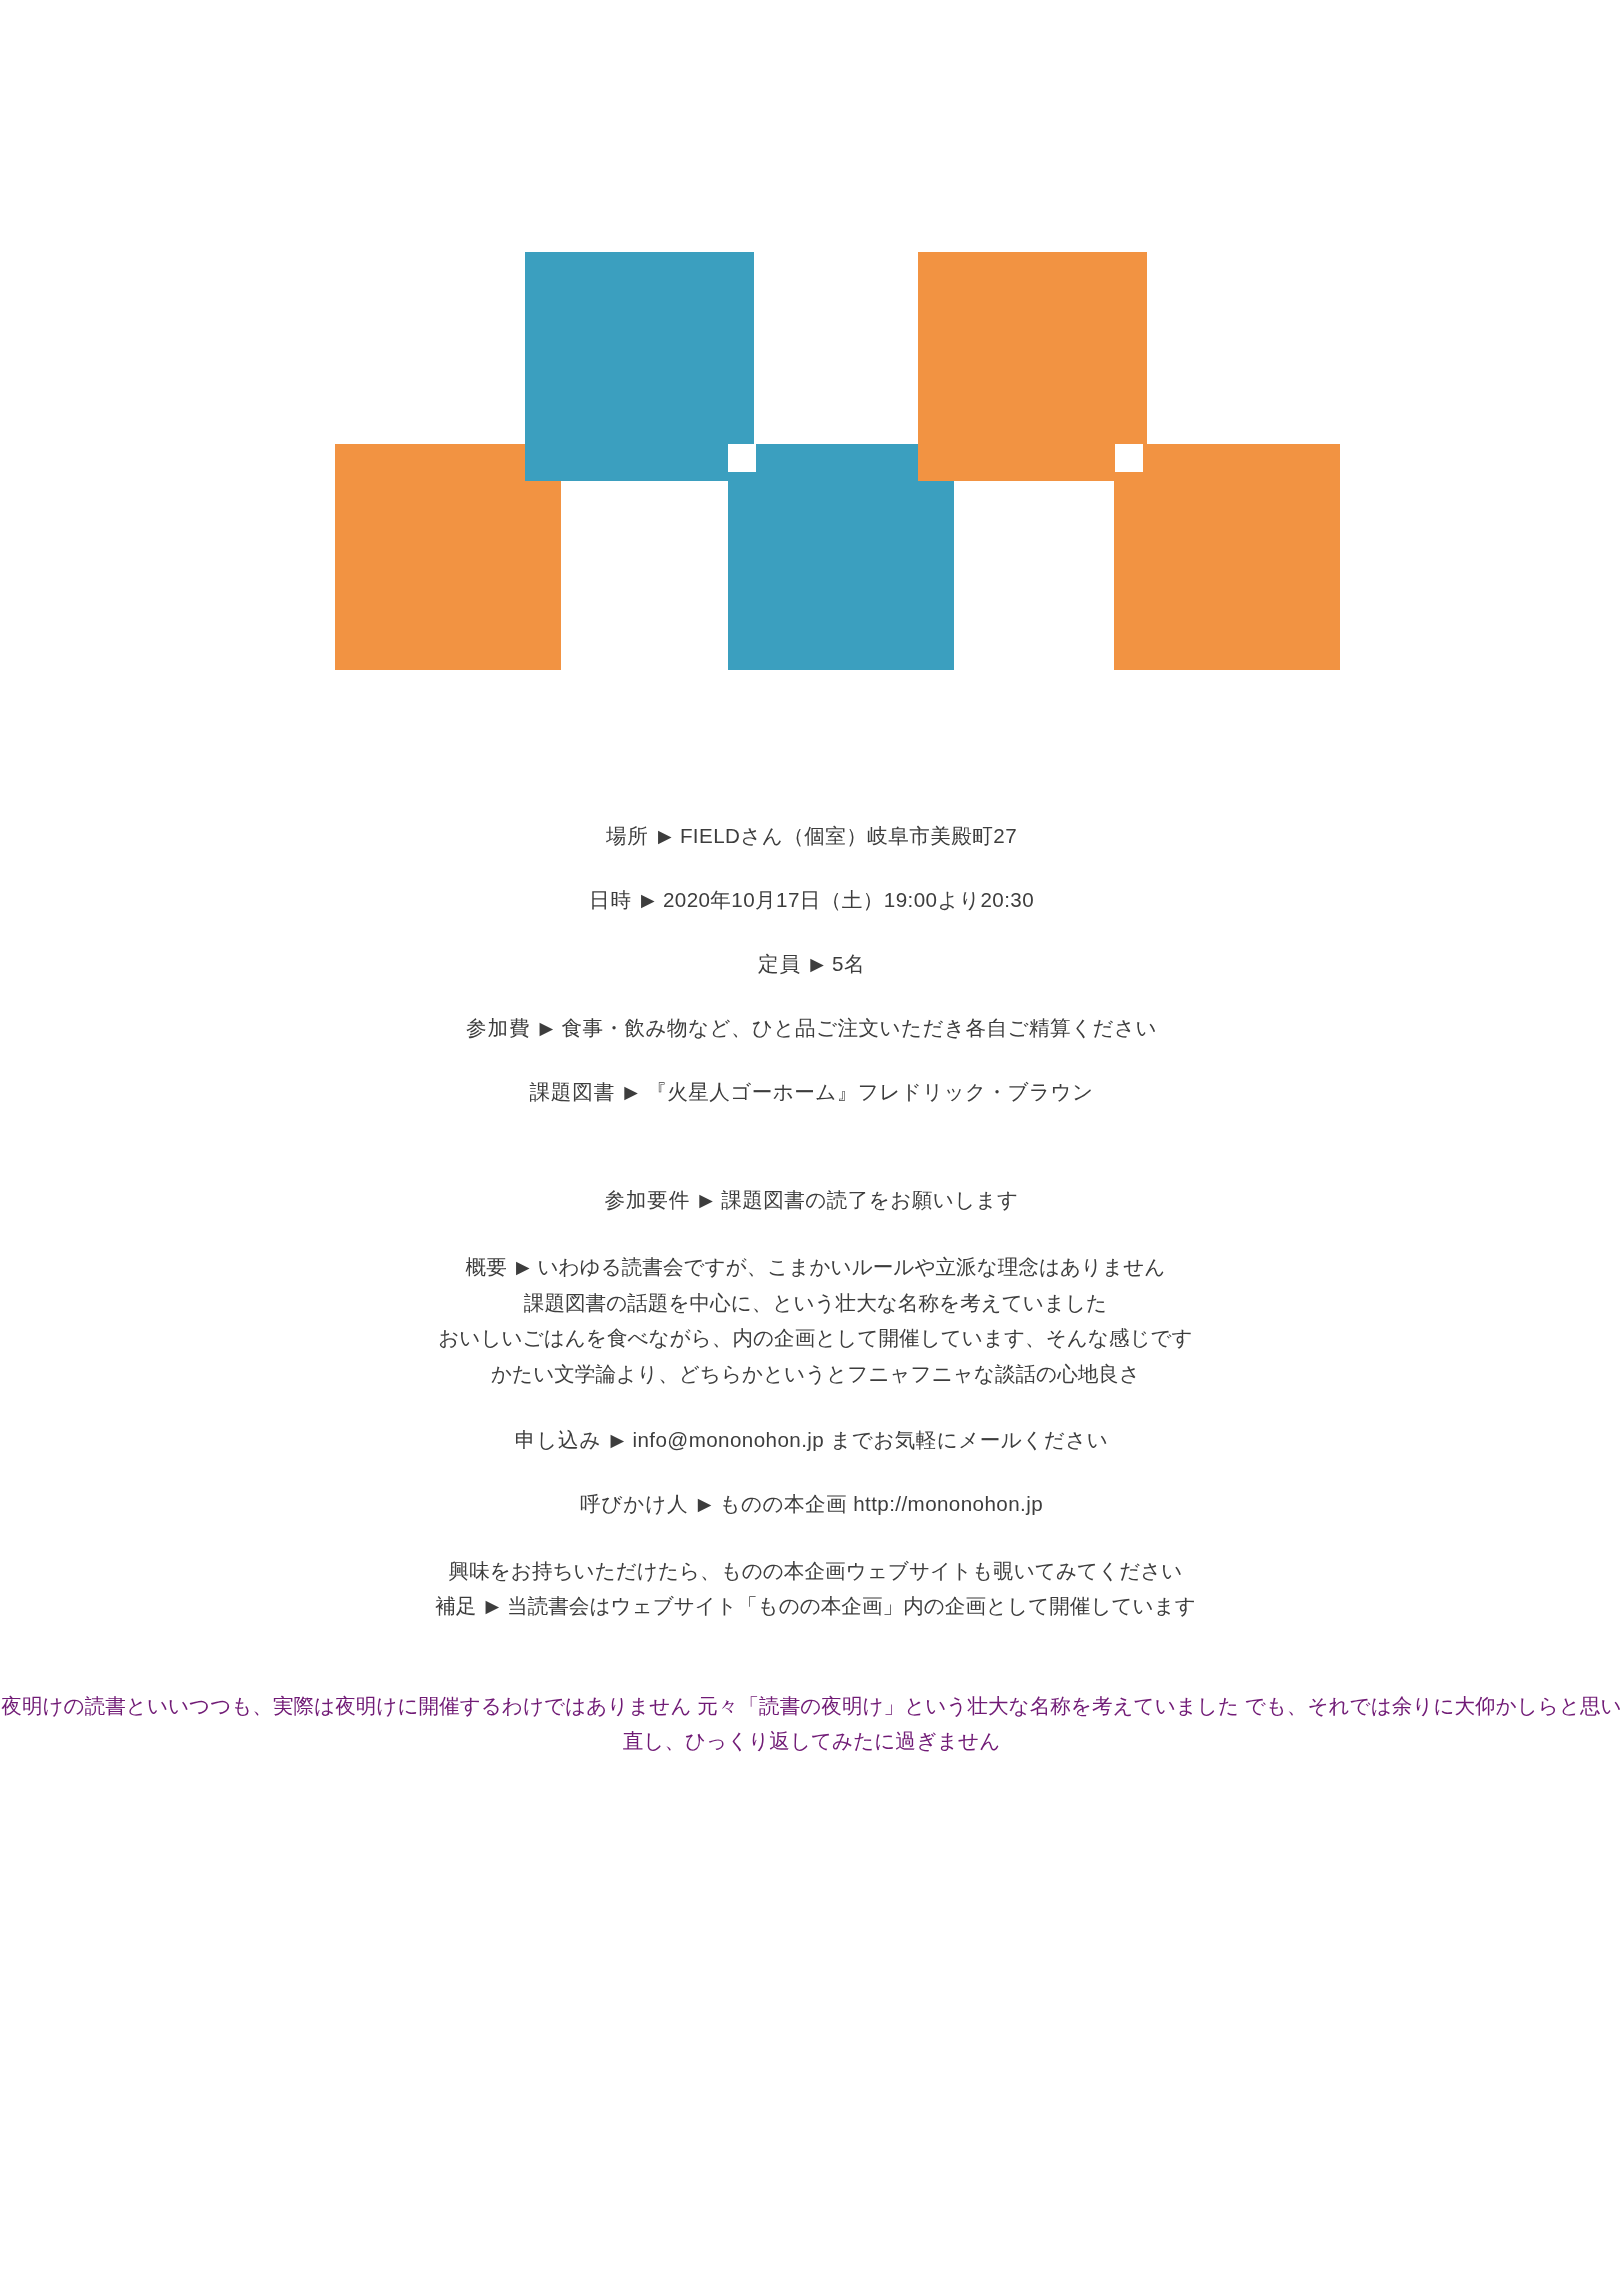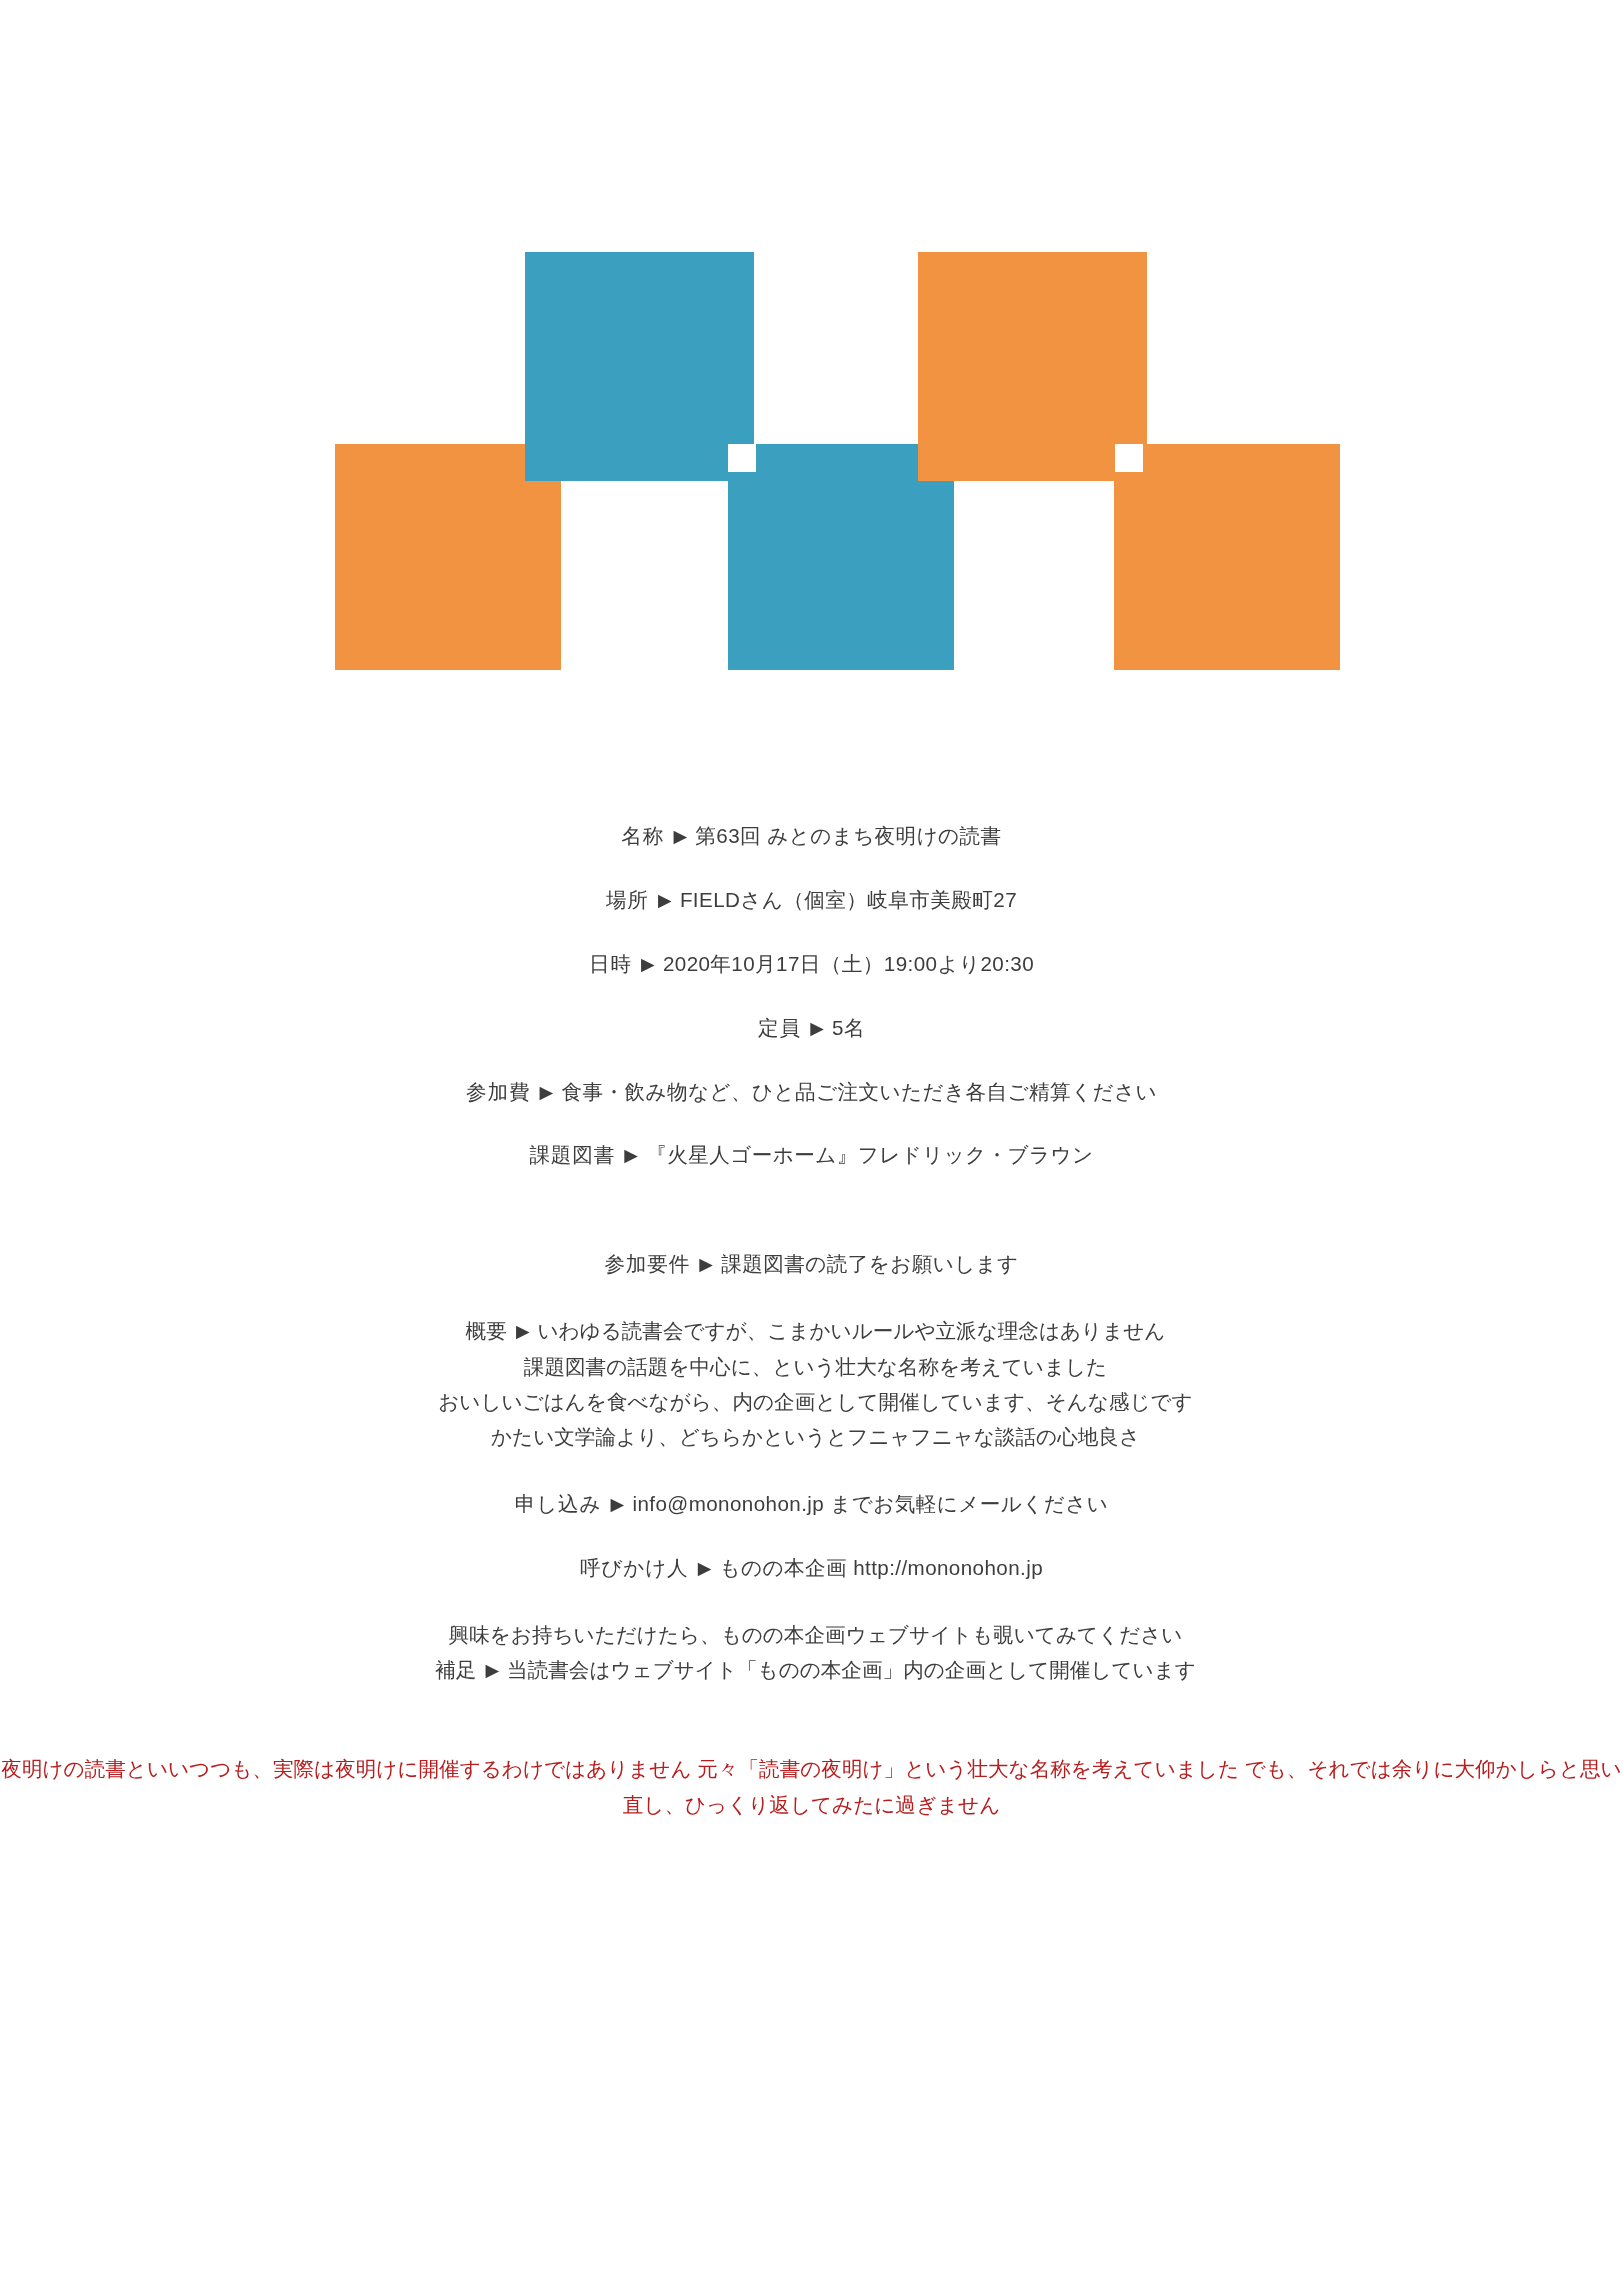--- a/index.html
+++ b/index.html
@@ -131,9 +131,6 @@
 
 <div class="content">
 
-  <p class="row">
-    <span class="label">名称</span><span class="arrow">▶</span><span>第63回 みとのまち夜明けの読書</span>
-  </p>
 
   <p class="row">
     <span class="label">場所</span><span class="arrow">▶</span><span>FIELDさん（個室）岐阜市美殿町27</span>

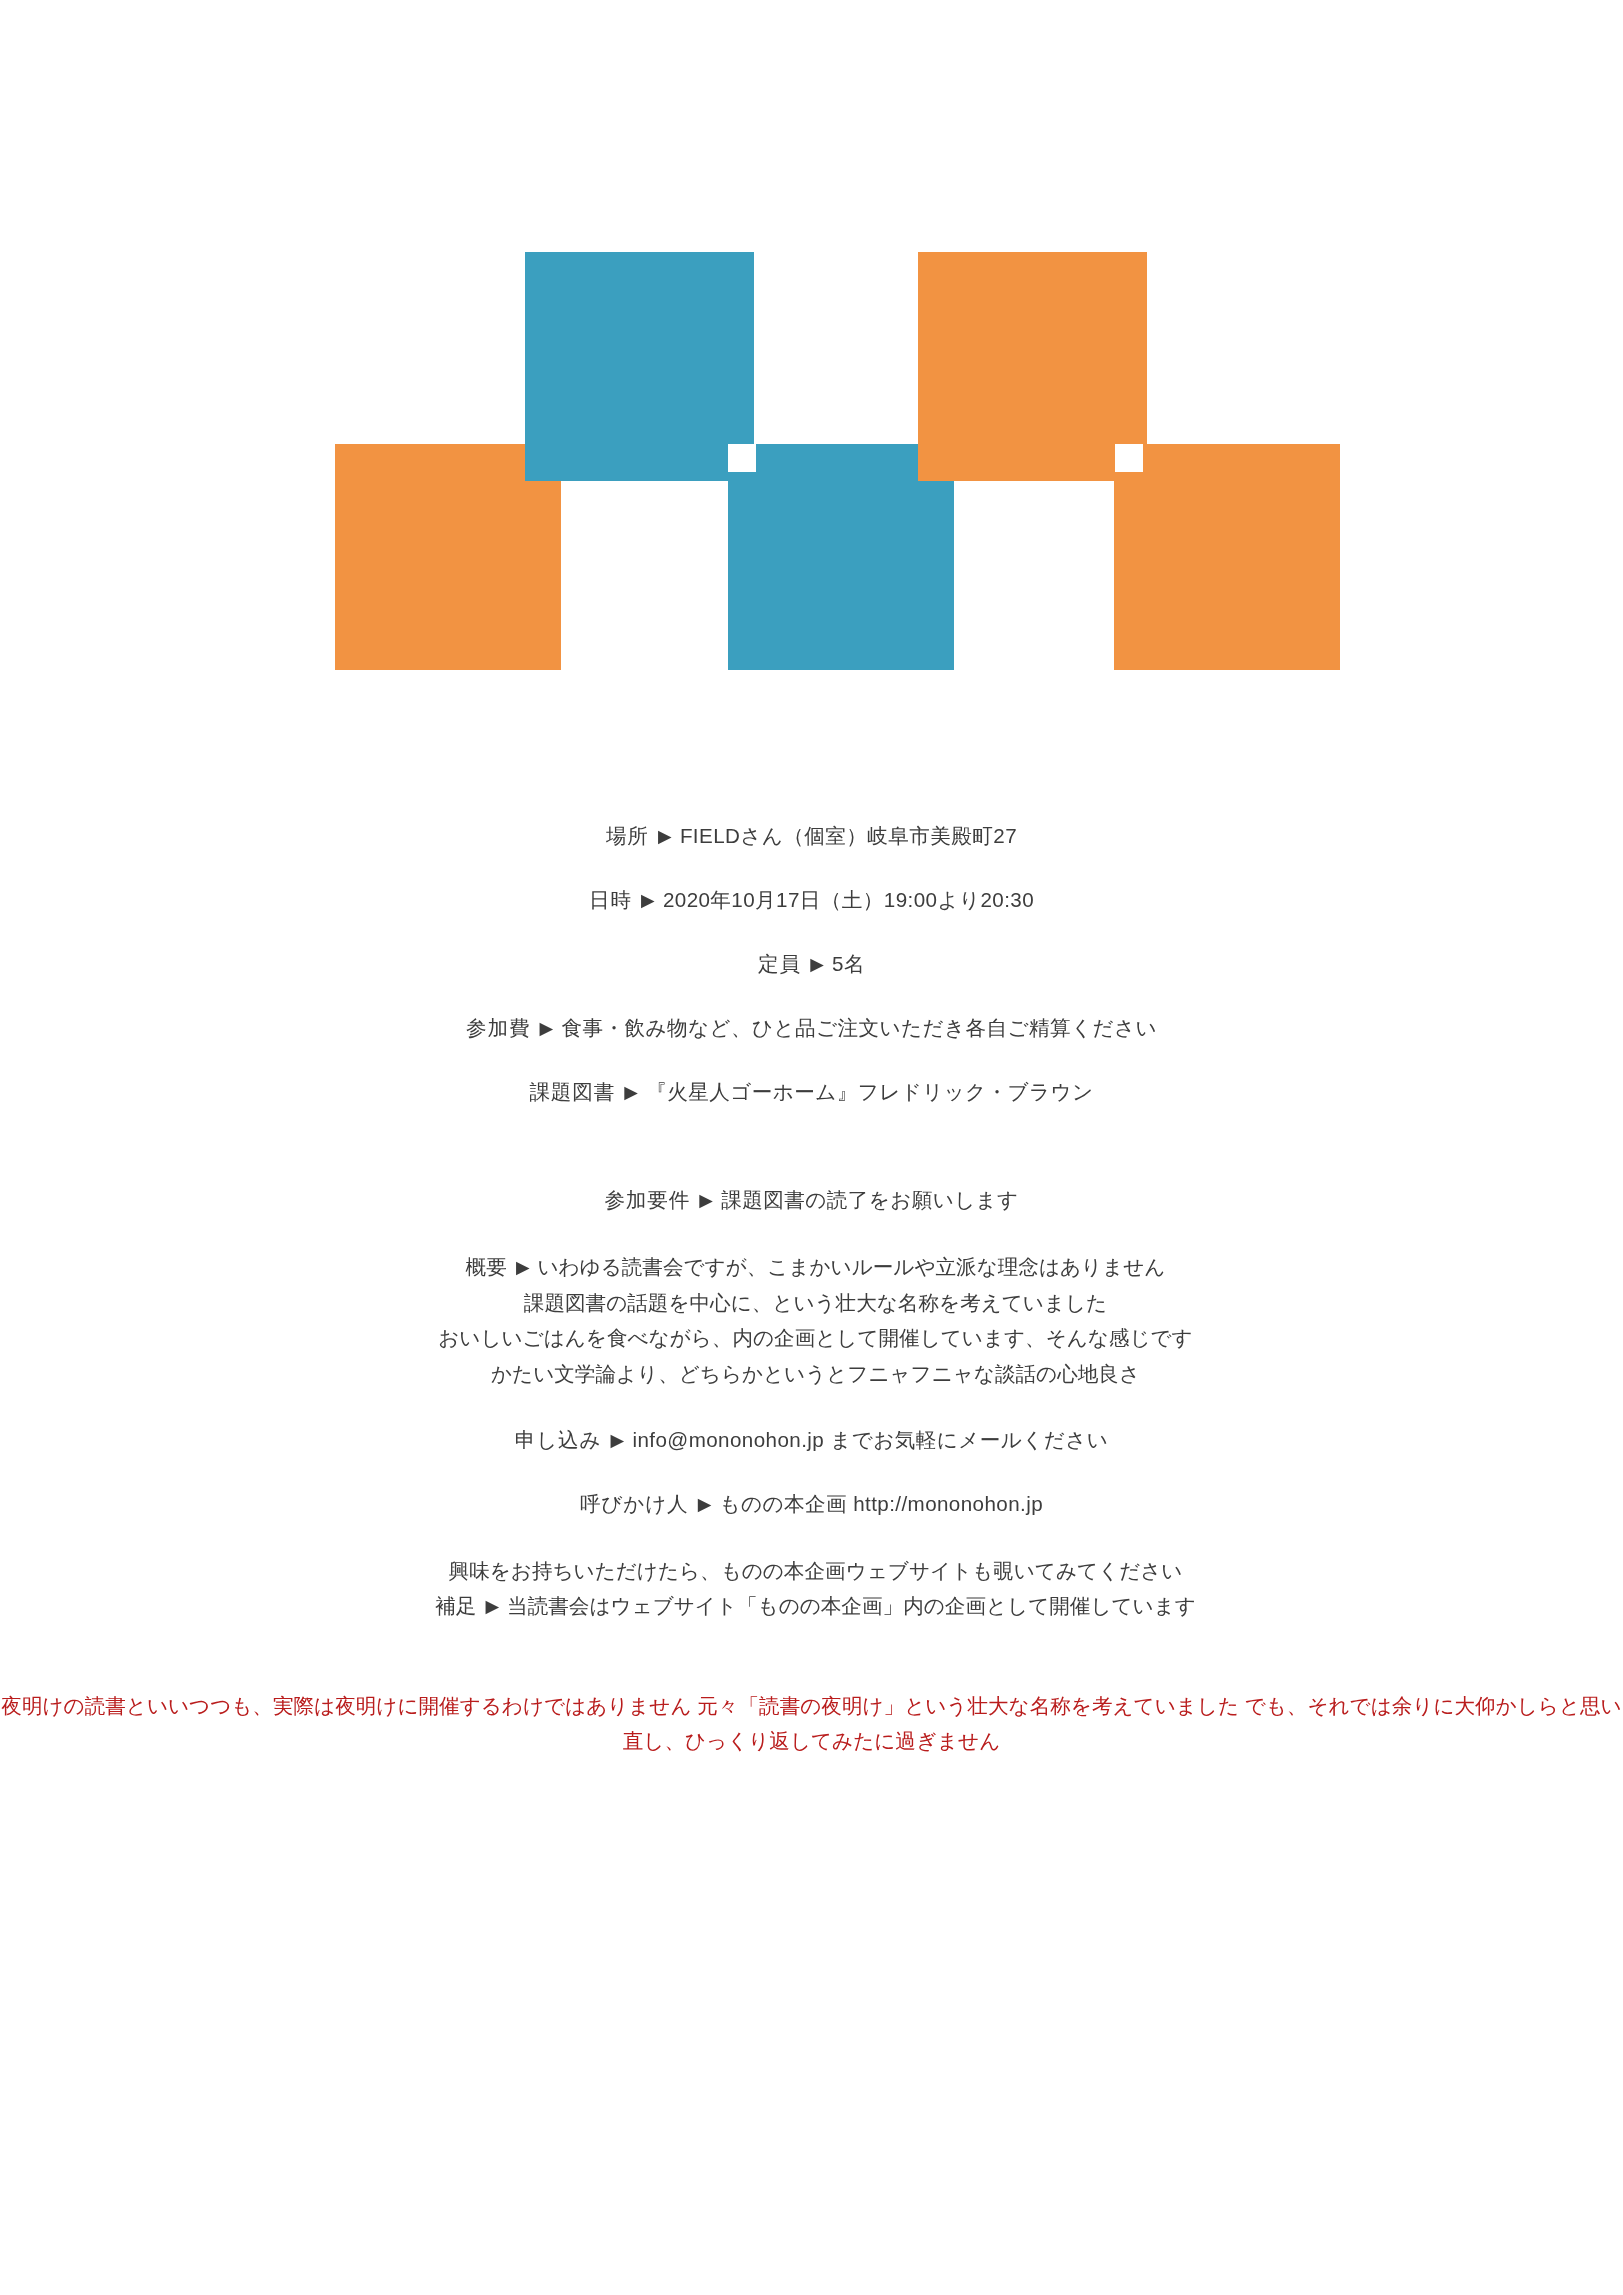--- a/index.html
+++ b/index.html
@@ -111,7 +111,7 @@
     font-size: 20.6px;
     line-height: 1.72;
     margin: 0;
-    color: #b91c1c;
+    color: #701a75;
   }
 </style>
 </head>

